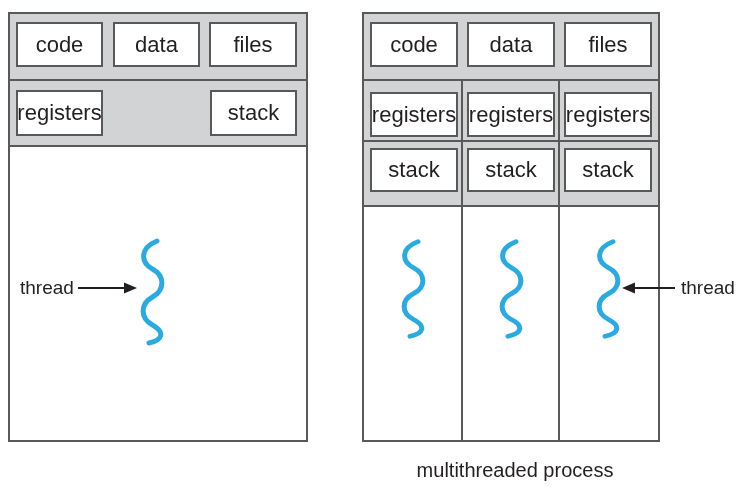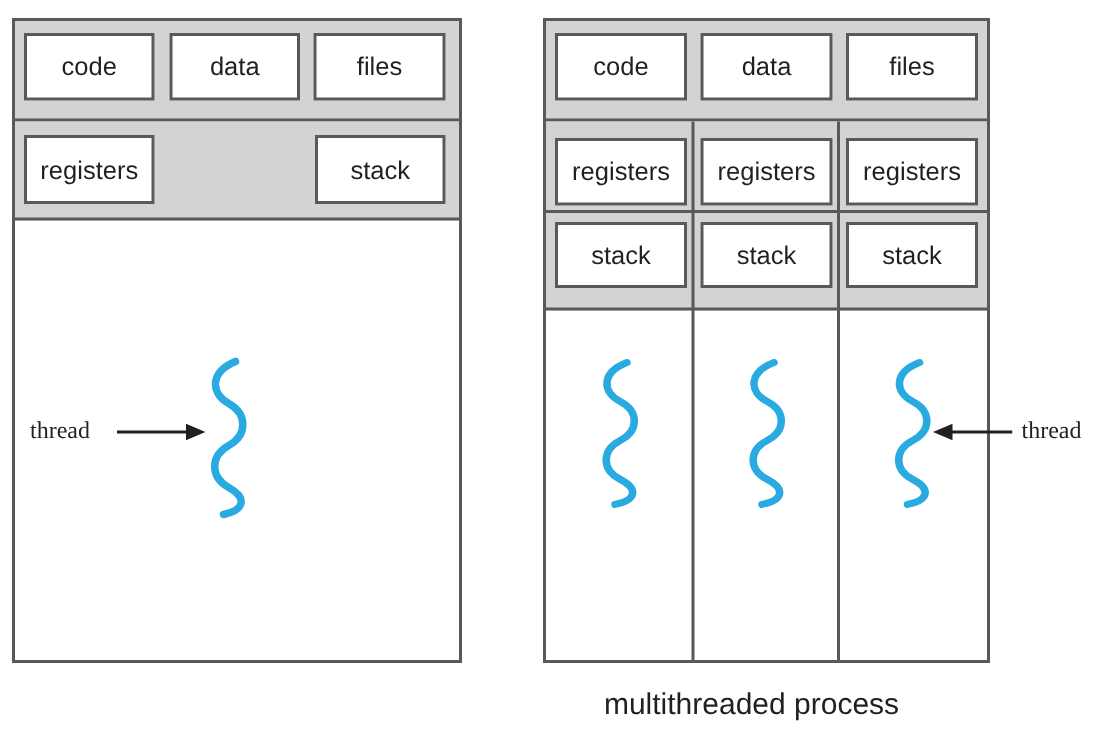--- a/index.html
+++ b/index.html
@@ -19,7 +19,7 @@
   .wbox{
     background:#fff;border:2px solid var(--border-dark);
     display:flex;align-items:center;justify-content:center;
-    font-size:17px;line-height:1;color:var(--text-dark);
+    font-size:22px;line-height:1;color:var(--text-dark);
   }
   .divider{background:var(--border-dark);width:2px;}
   .thread-label{font-size:16px;line-height:20px;color:var(--text-dark);white-space:nowrap;font-family:Liberation Serif, serif;}

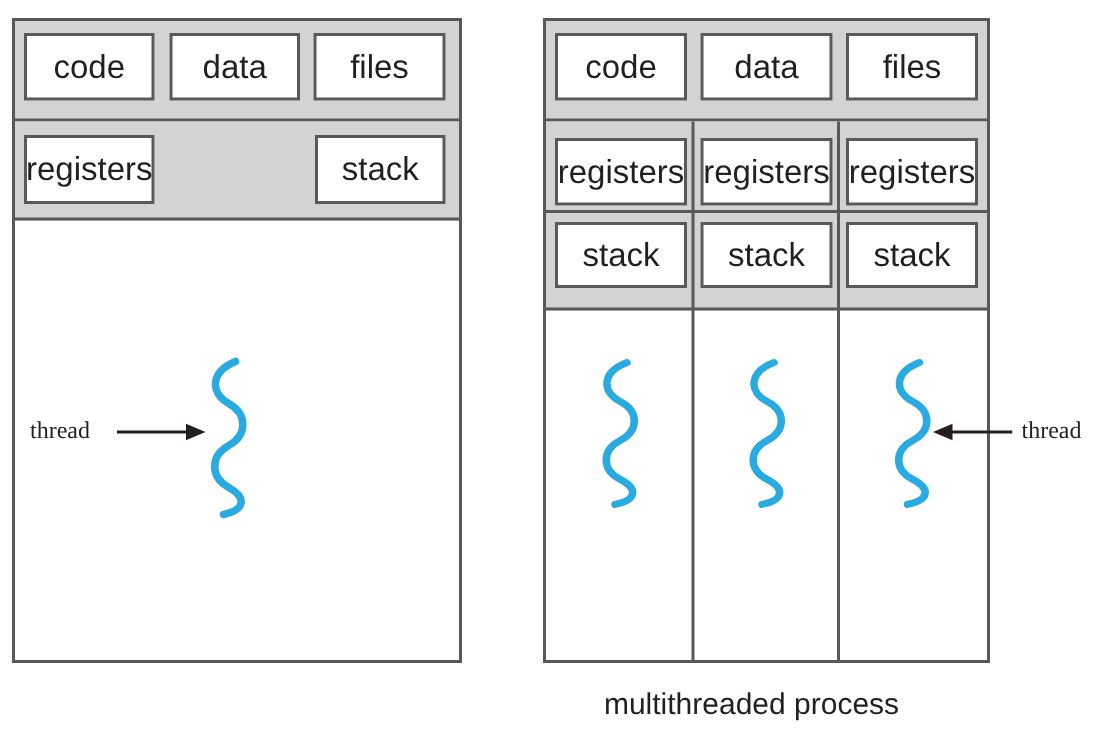--- a/index.html
+++ b/index.html
@@ -22,7 +22,7 @@
     font-size:22px;line-height:1;color:var(--text-dark);
   }
   .divider{background:var(--border-dark);width:2px;}
-  .thread-label{font-size:16px;line-height:20px;color:var(--text-dark);white-space:nowrap;font-family:Liberation Serif, serif;}
+  .thread-label{font-size:19px;line-height:20px;color:var(--text-dark);white-space:nowrap;}
   .caption{font-size:20px;line-height:24px;text-align:center;color:var(--text-dark);}
   svg{display:block;}
 </style>

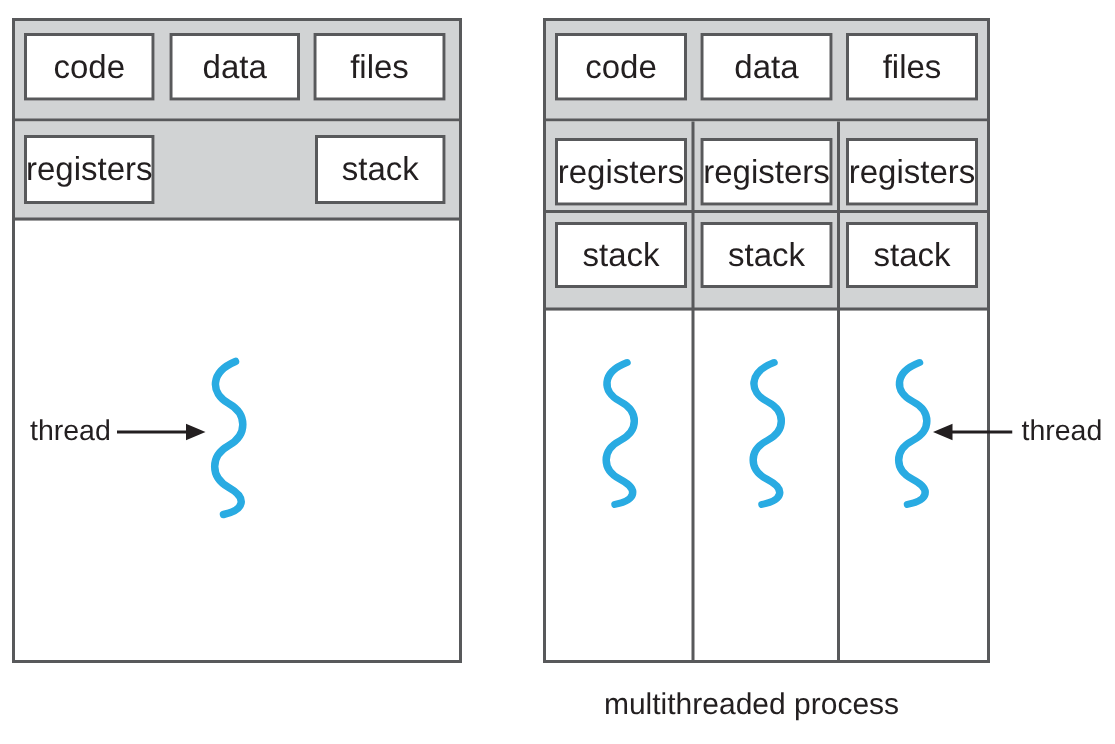--- a/index.html
+++ b/index.html
@@ -117,7 +117,7 @@
   </svg>
   <div class="abs thread-label" style="left:681px;top:278px;">thread</div>
 
-  <div class="abs caption" style="left:352px;top:458px;width:298px;">multithreaded process</div>
+  <div class="abs caption" style="left:366px;top:458px;width:298px;">multithreaded process</div>
 
 </div>
 

